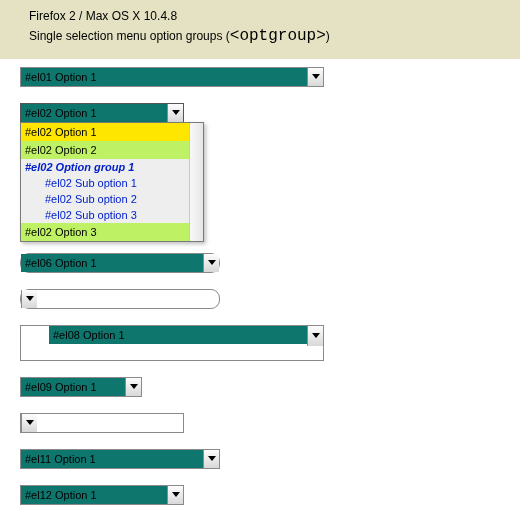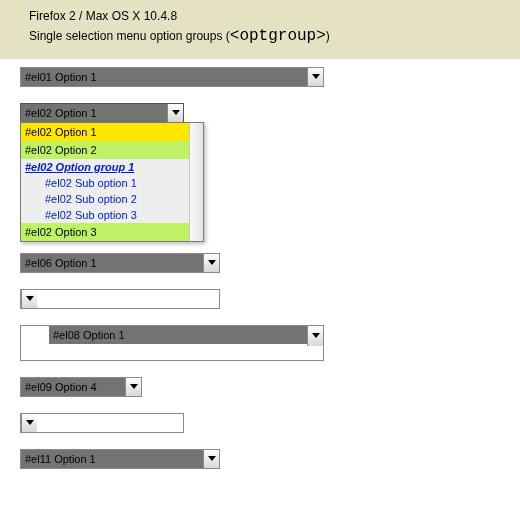--- a/index.html
+++ b/index.html
@@ -41,7 +41,7 @@
   }
   .select-text {
     padding: 2px 4px 2px 4px;
-    background: #737373;
+    background: #0f766e;
     white-space: nowrap;
     overflow: hidden;
     line-height: 14px;

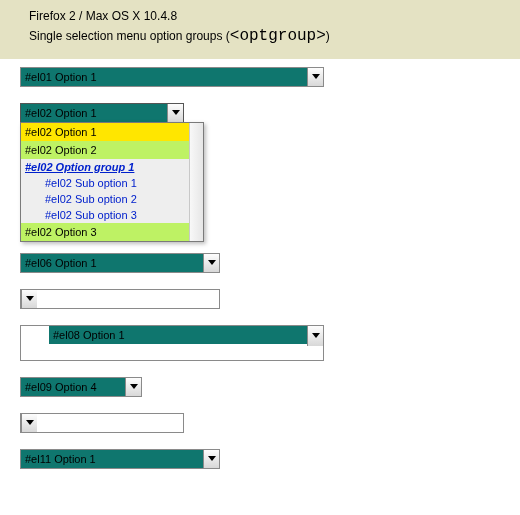--- a/index.html
+++ b/index.html
@@ -108,7 +108,6 @@
     color: #0020cc;
     font-weight: bold;
     font-style: italic;
-    text-decoration: underline;
   }
   .dd-sub {
     padding: 2px 4px 2px 24px;

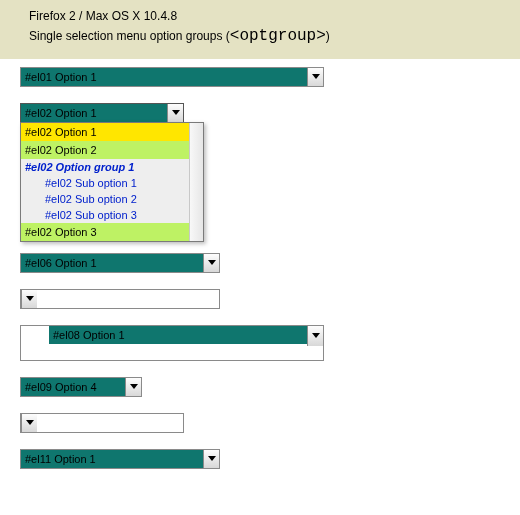--- a/index.html
+++ b/index.html
@@ -59,7 +59,7 @@
   .w1 .select-text { flex:1; }
   .w2 { width: 164px; }
   .w2 .select-text { flex:1; }
-  .w3 { width: 200px; }
+  .w3 { width: 200px; border-radius: 9px; }
   .w3 .select-text { flex:1; }
   .w08 { width: 304px; height: 36px; align-items: flex-start; padding-left: 28px; }
   .w08 .select-text { flex:1; }

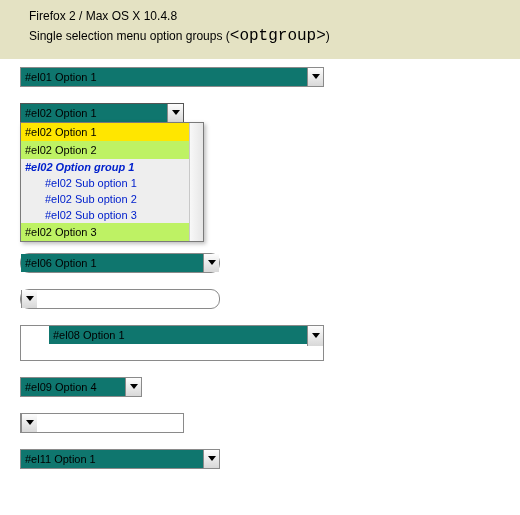--- a/index.html
+++ b/index.html
@@ -193,7 +193,7 @@
 
   <div class="select-row">
     <div class="select w09">
-      <div class="select-text">#el09 Option 4</div>
+      <div class="select-text">#el09 Option 1</div>
       <div class="select-btn">
         <svg width="8" height="6">
             <polygon points="0,0 8,0 4,5" fill="#000"></polygon>

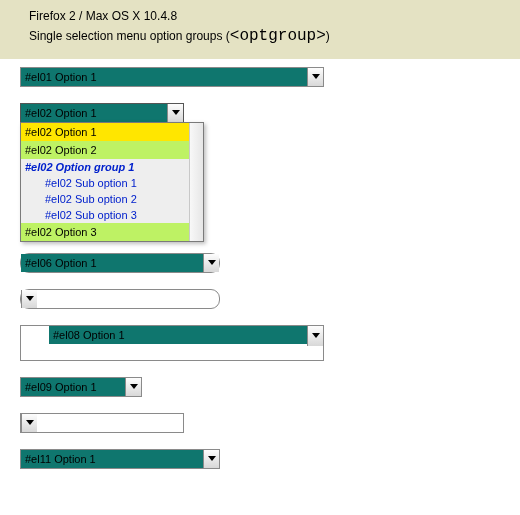--- a/index.html
+++ b/index.html
@@ -223,6 +223,16 @@
     </div>
   </div>
 
+  <div class="select-row">
+    <div class="select w12">
+      <div class="select-text">#el12 Option 1</div>
+      <div class="select-btn">
+        <svg width="8" height="6">
+            <polygon points="0,0 8,0 4,5" fill="#000"></polygon>
+          </svg>
+      </div>
+    </div>
+  </div>
 
 </div>
 

